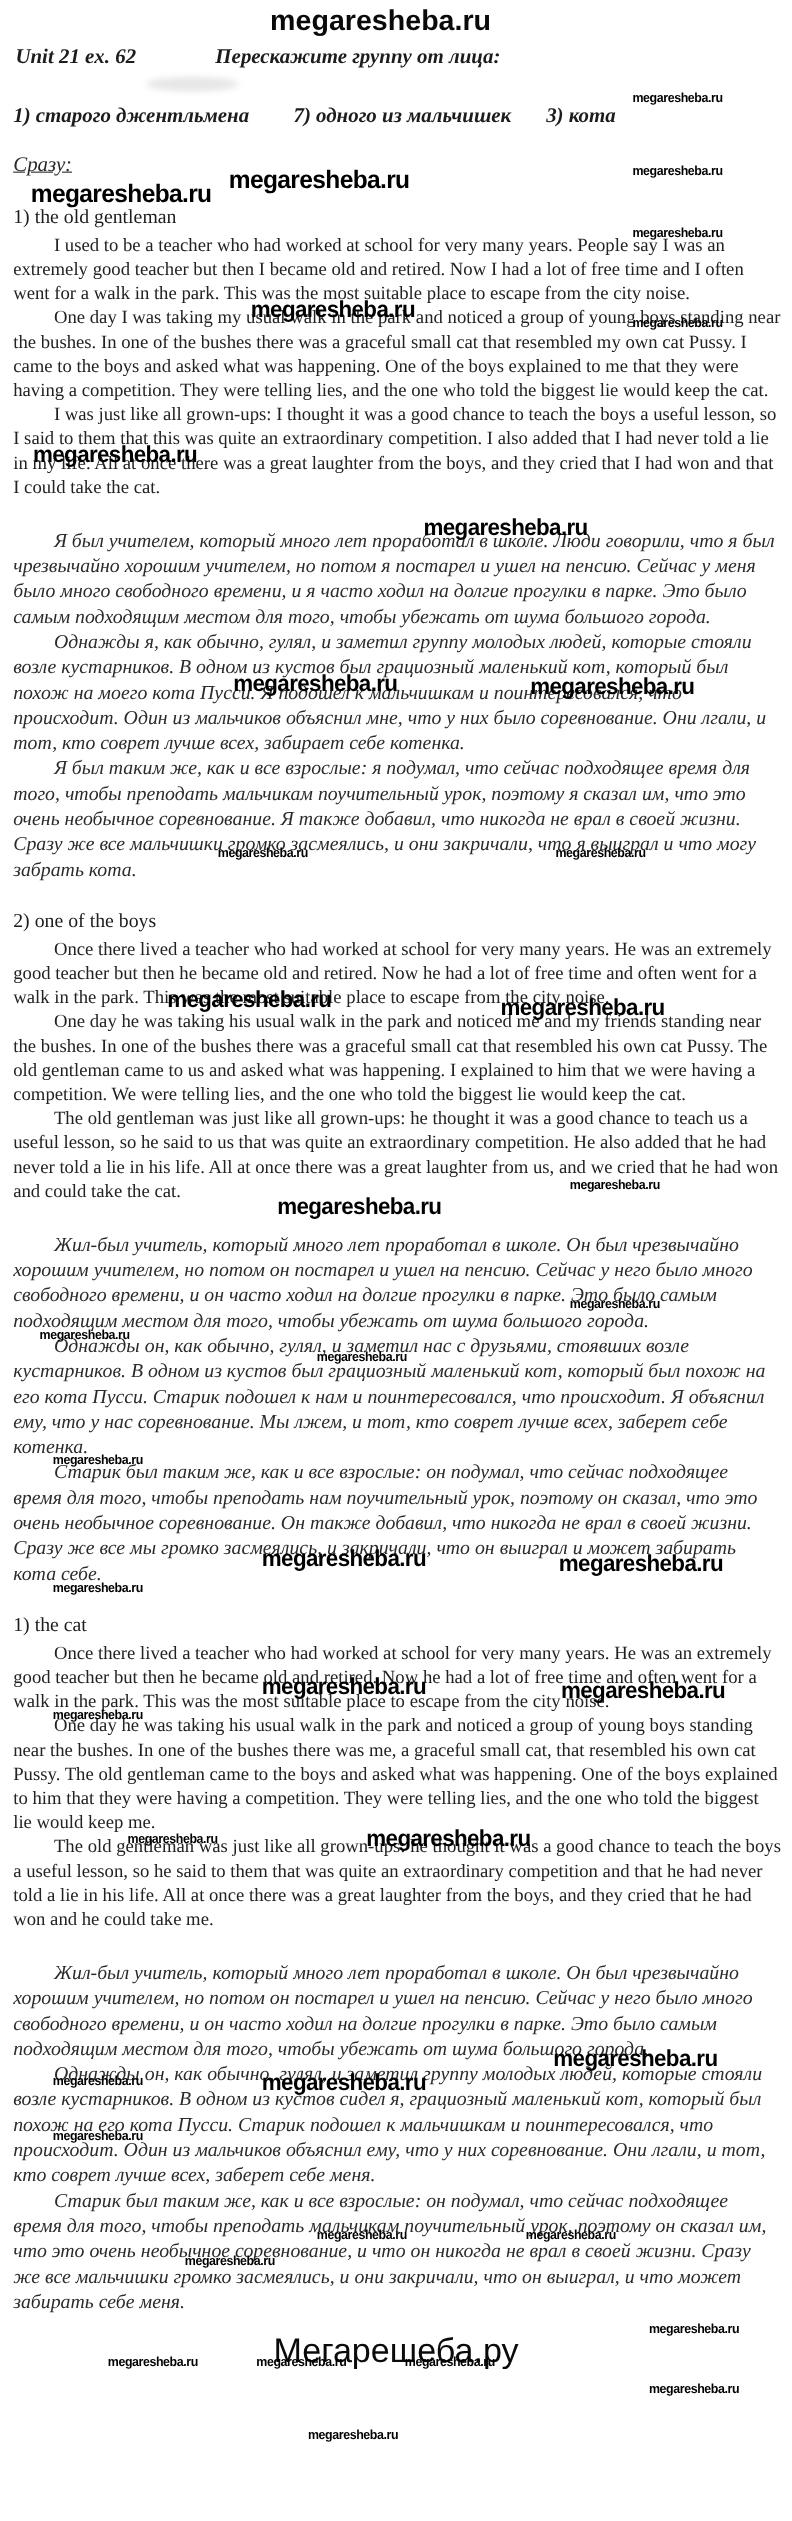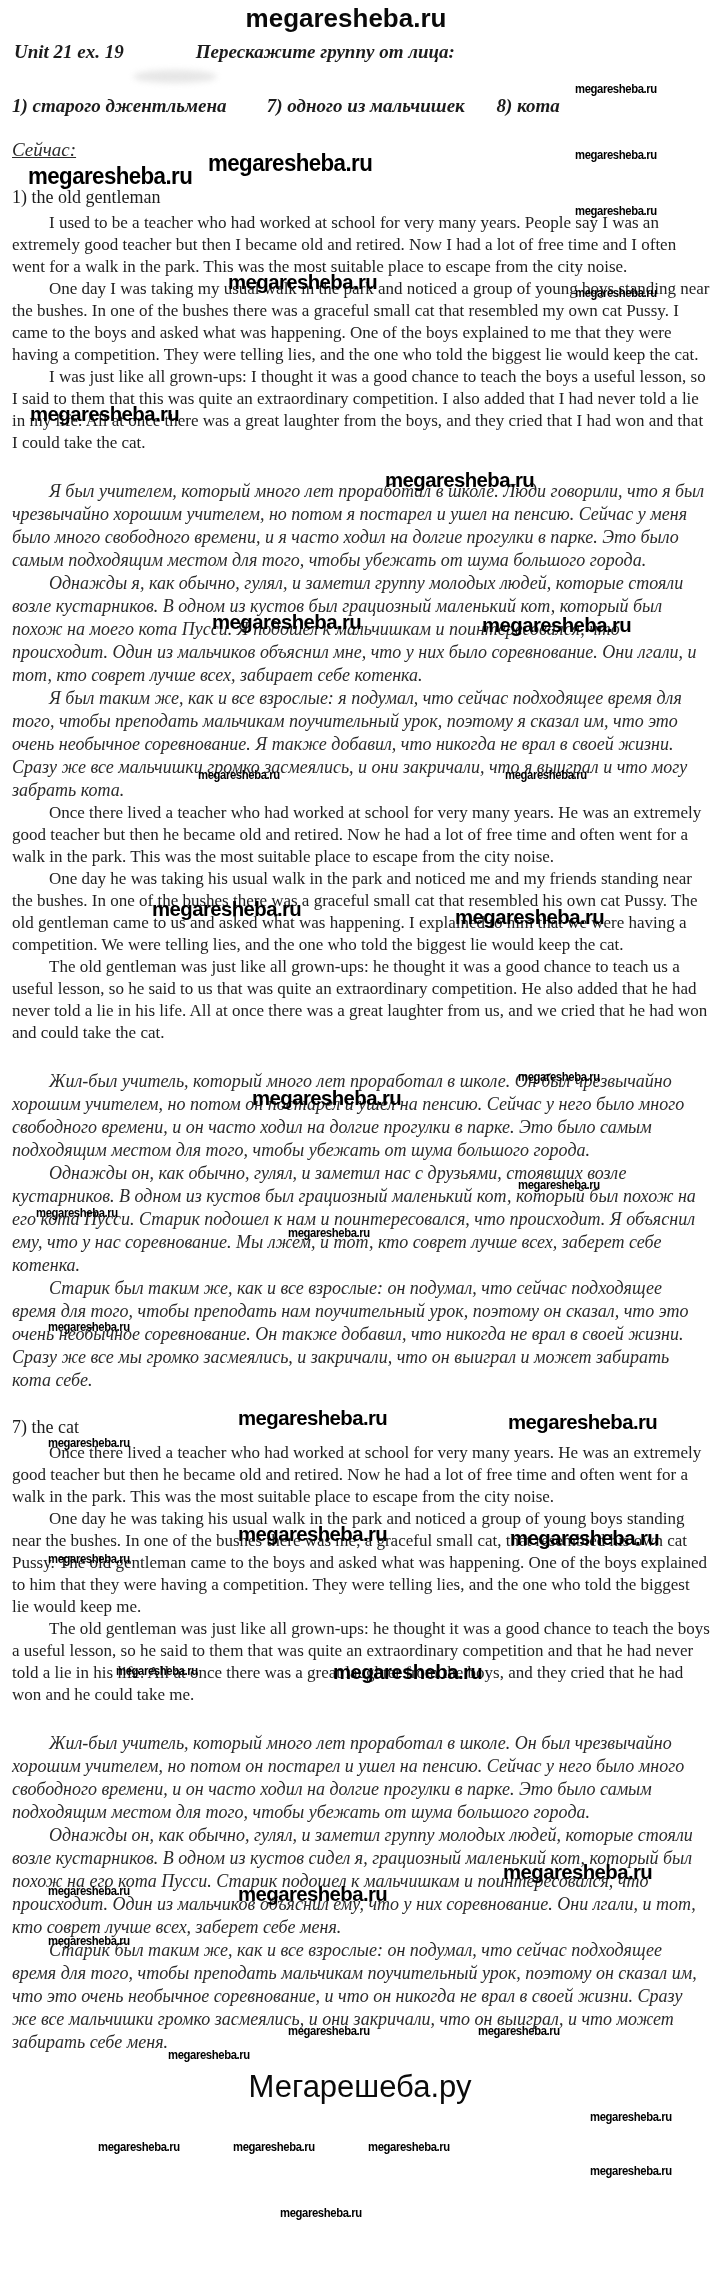--- a/index.html
+++ b/index.html
@@ -51,7 +51,7 @@
 <div class="content">
 
   <div class="unit-row">
-    <span class="unit-label">Unit 21 ex. 19</span>
+    <span class="unit-label">Unit 21 ex. 62</span>
     <span class="instruction">Перескажите группу от лица:</span>
   </div>
 

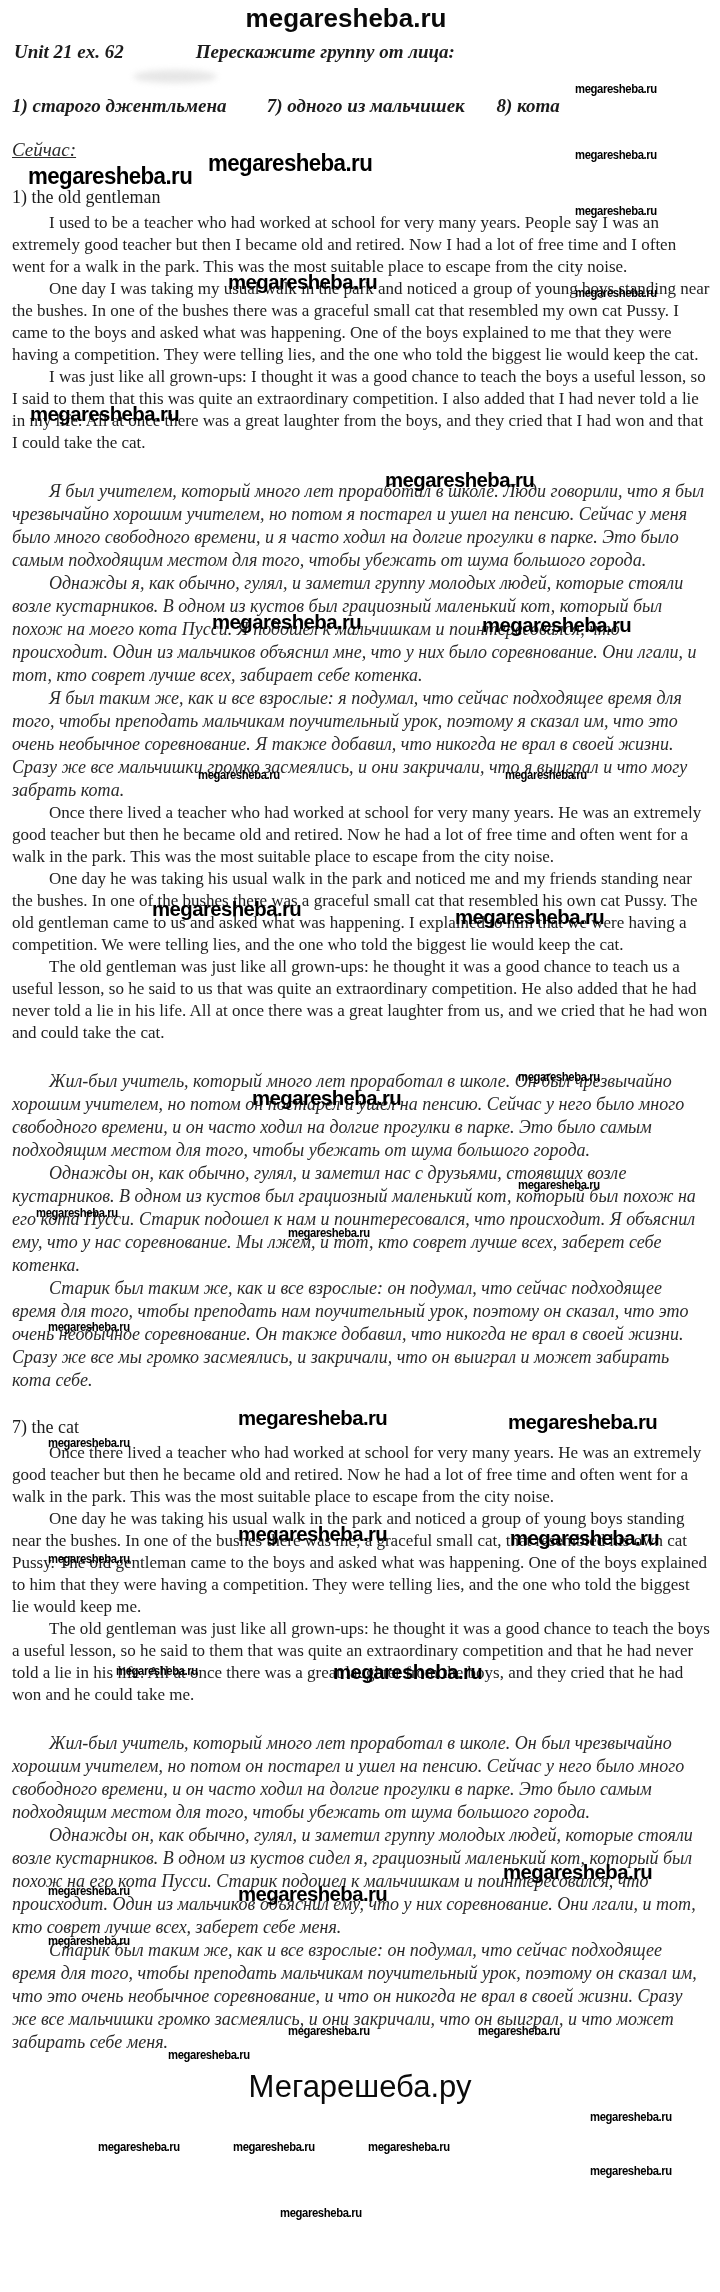--- a/index.html
+++ b/index.html
@@ -60,7 +60,7 @@
   <div class="persons-row">
     <span class="person-1">1) старого джентльмена</span>
     <span class="person-2">7) одного из мальчишек</span>
-    <span class="person-3">8) кота</span>
+    <span class="person-3">3) кота</span>
   </div>
 
   <div class="answers-label">Сейчас:</div>

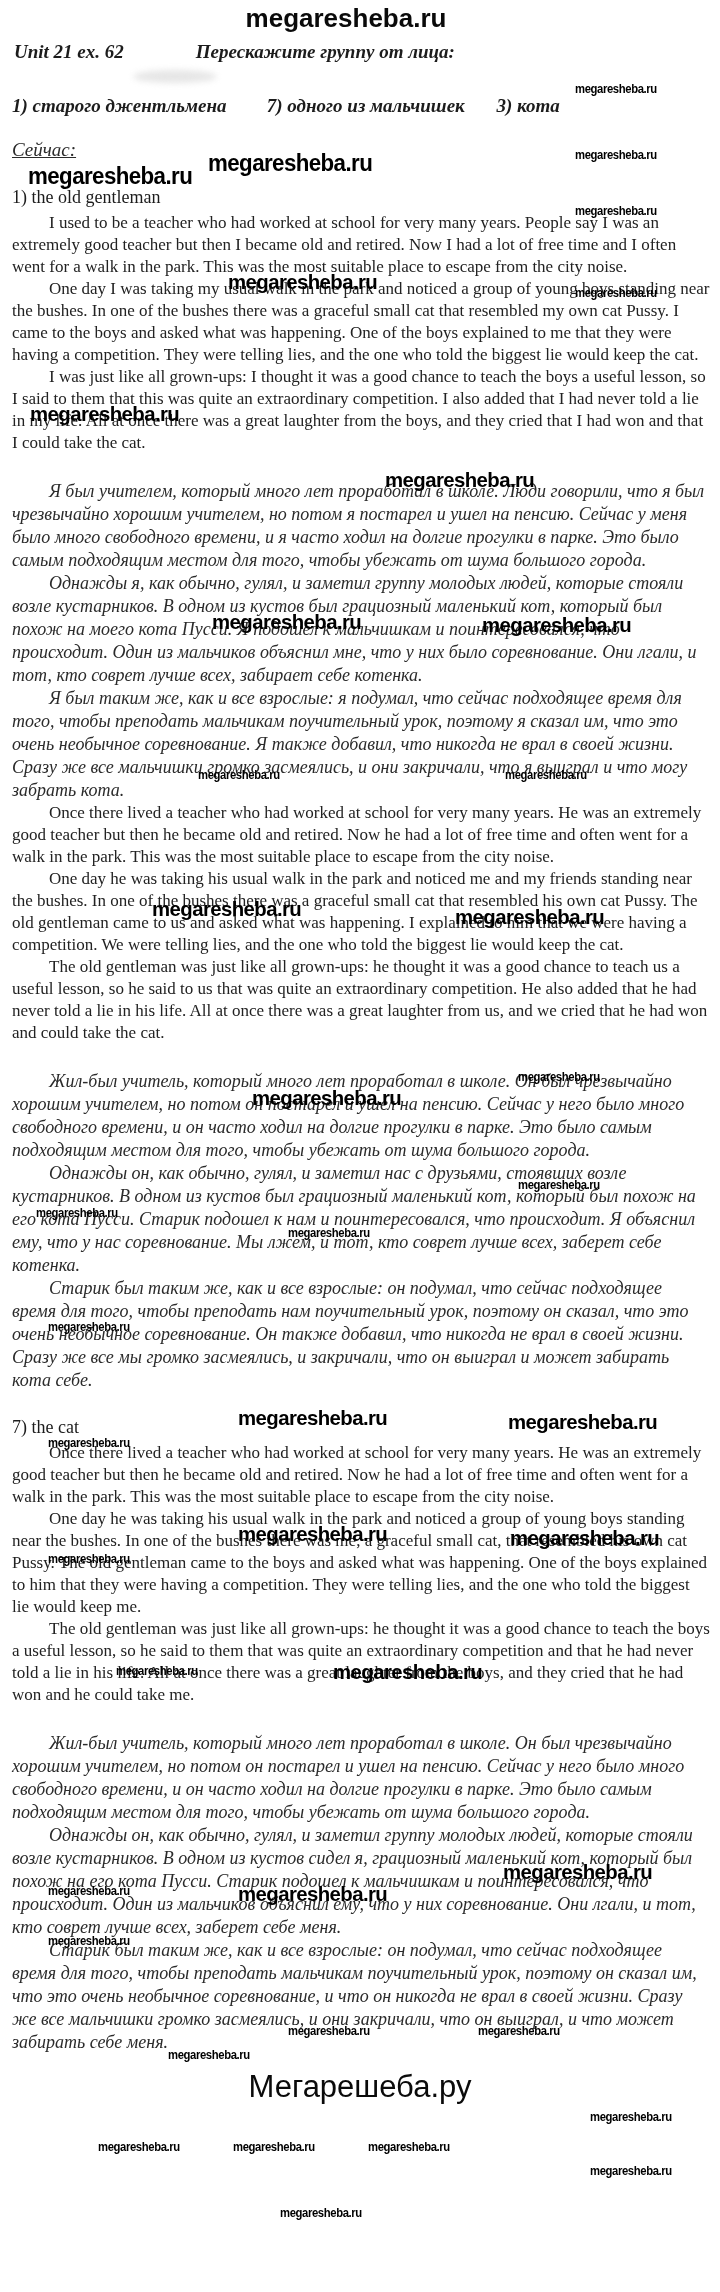--- a/index.html
+++ b/index.html
@@ -63,7 +63,7 @@
     <span class="person-3">3) кота</span>
   </div>
 
-  <div class="answers-label">Сейчас:</div>
+  <div class="answers-label">Сразу:</div>
 
   <div>
     <div class="section-heading">1) the old gentleman</div>

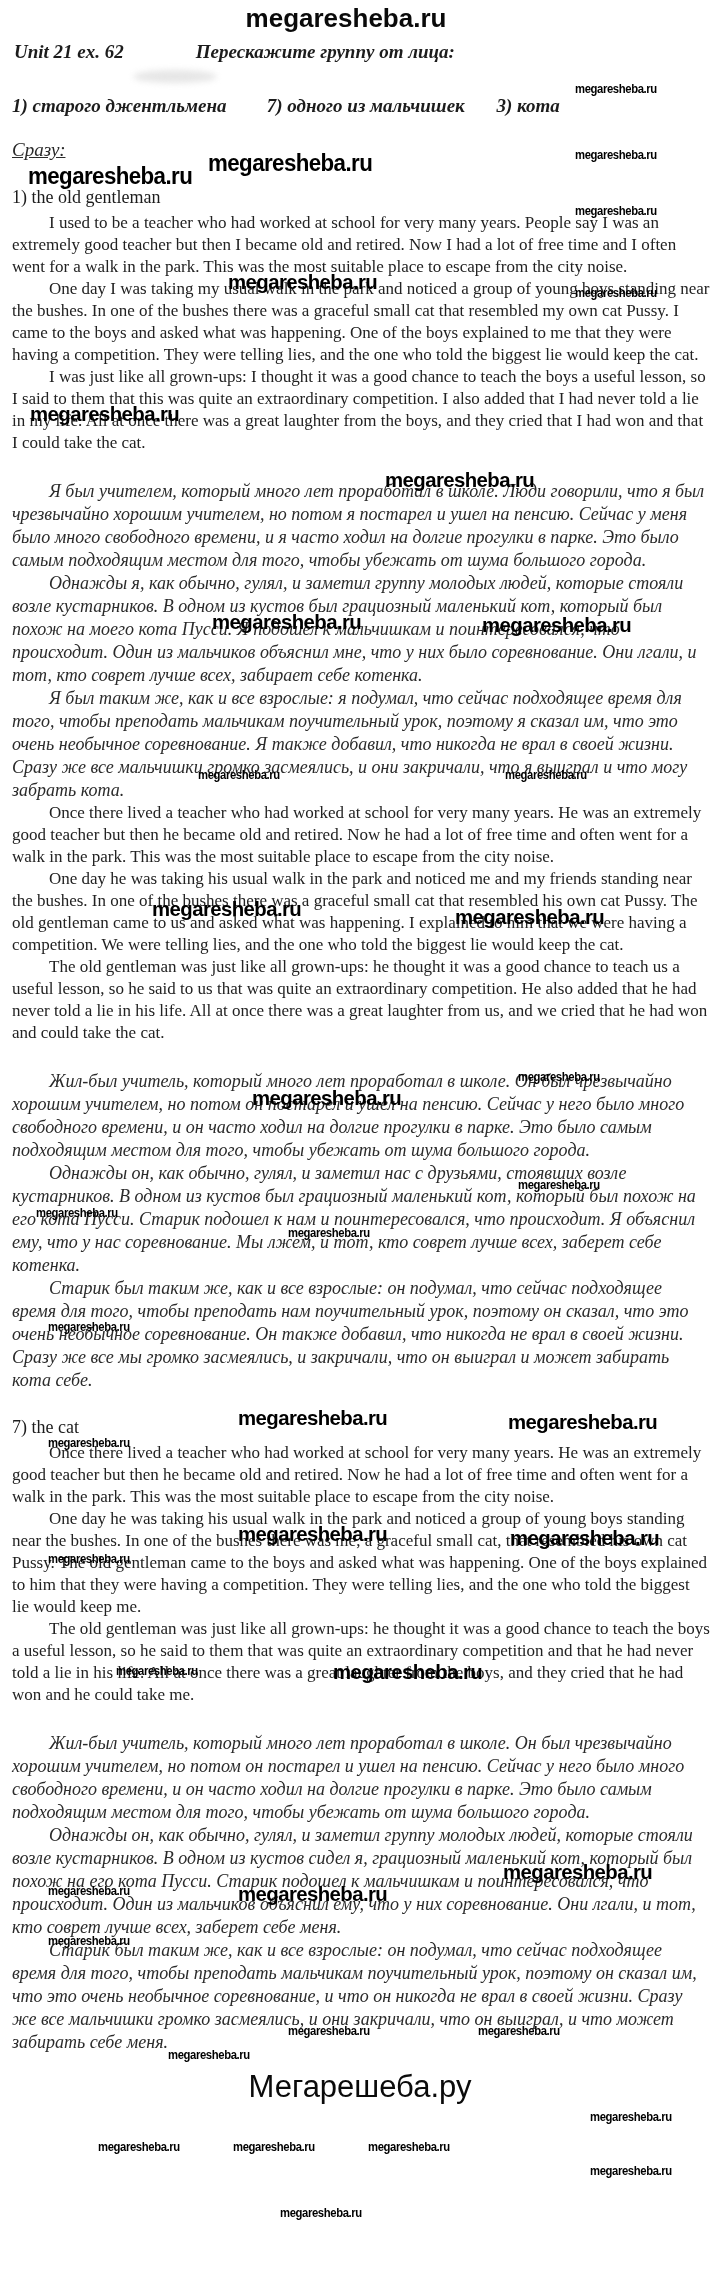--- a/index.html
+++ b/index.html
@@ -80,6 +80,7 @@
   </div>
 
   <div>
+    <div class="section-heading">2) one of the boys</div>
     <div class="en">
       <p>Once there lived a teacher who had worked at school for very many years. He was an extremely good teacher but then he became old and retired. Now he had a lot of free time and often went for a walk in the park. This was the most suitable place to escape from the city noise.</p>
       <p>One day he was taking his usual walk in the park and noticed me and my friends standing near the bushes. In one of the bushes there was a graceful small cat that resembled his own cat Pussy. The old gentleman came to us and asked what was happening. I explained to him that we were having a competition. We were telling lies, and the one who told the biggest lie would keep the cat.</p>

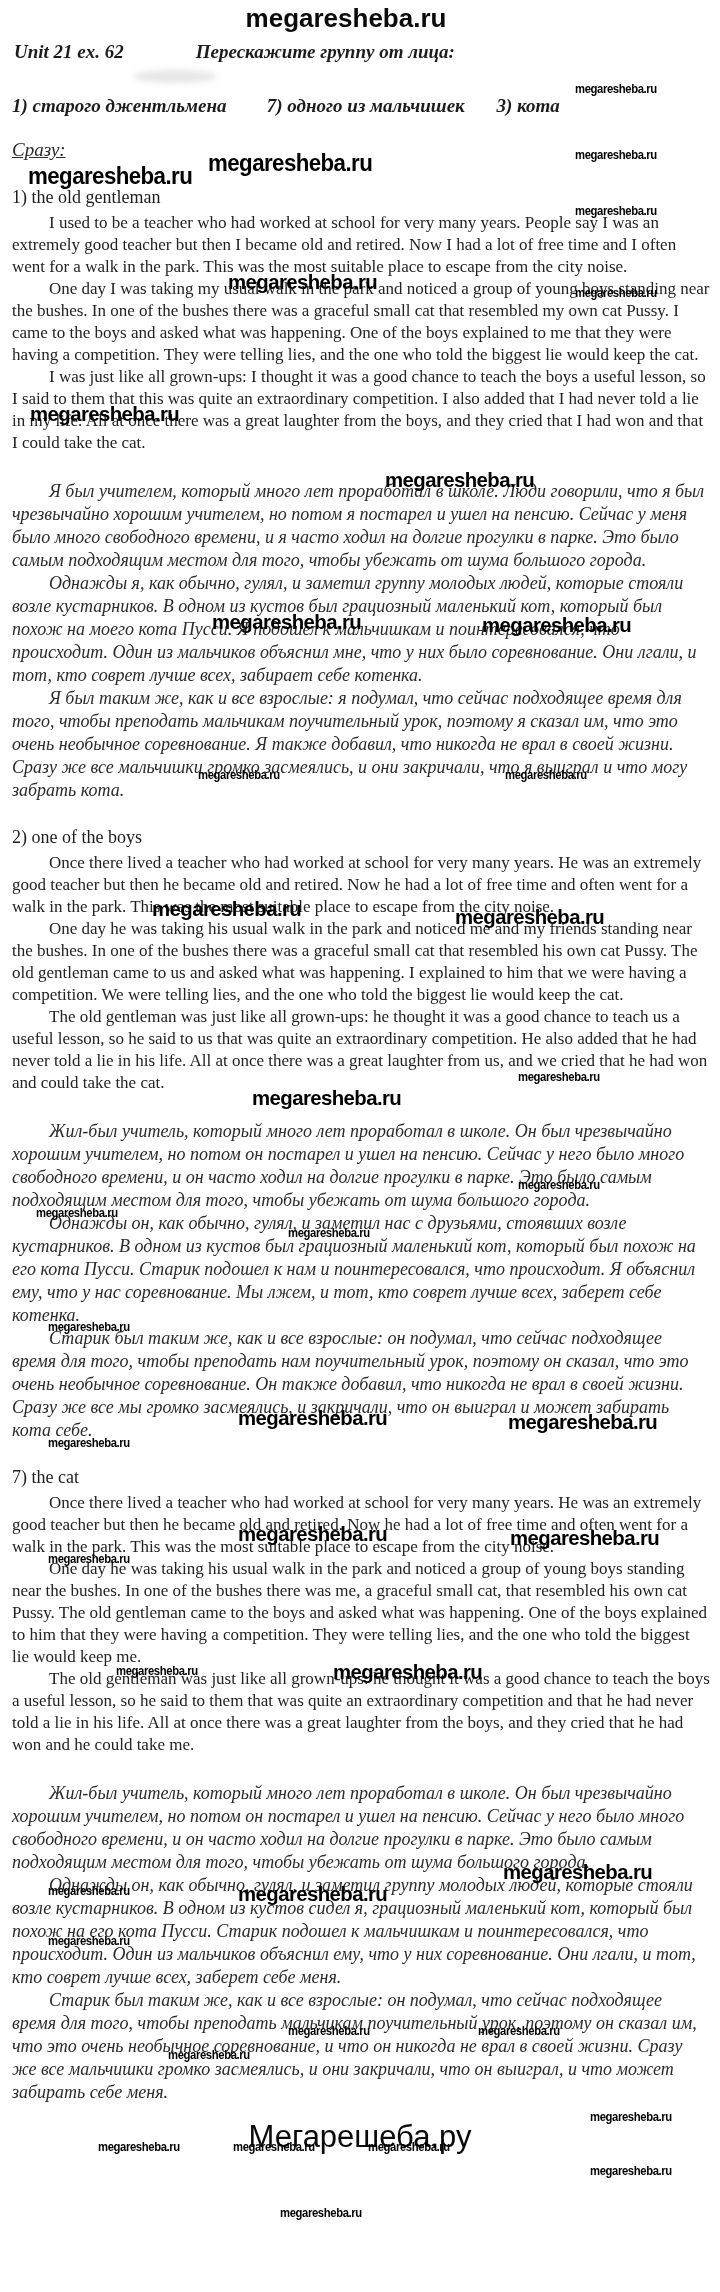--- a/index.html
+++ b/index.html
@@ -94,7 +94,7 @@
   </div>
 
   <div>
-    <div class="section-heading">7) the cat</div>
+    <div class="section-heading">1) the cat</div>
     <div class="en">
       <p>Once there lived a teacher who had worked at school for very many years. He was an extremely good teacher but then he became old and retired. Now he had a lot of free time and often went for a walk in the park. This was the most suitable place to escape from the city noise.</p>
       <p>One day he was taking his usual walk in the park and noticed a group of young boys standing near the bushes. In one of the bushes there was me, a graceful small cat, that resembled his own cat Pussy. The old gentleman came to the boys and asked what was happening. One of the boys explained to him that they were having a competition. They were telling lies, and the one who told the biggest lie would keep me.</p>

